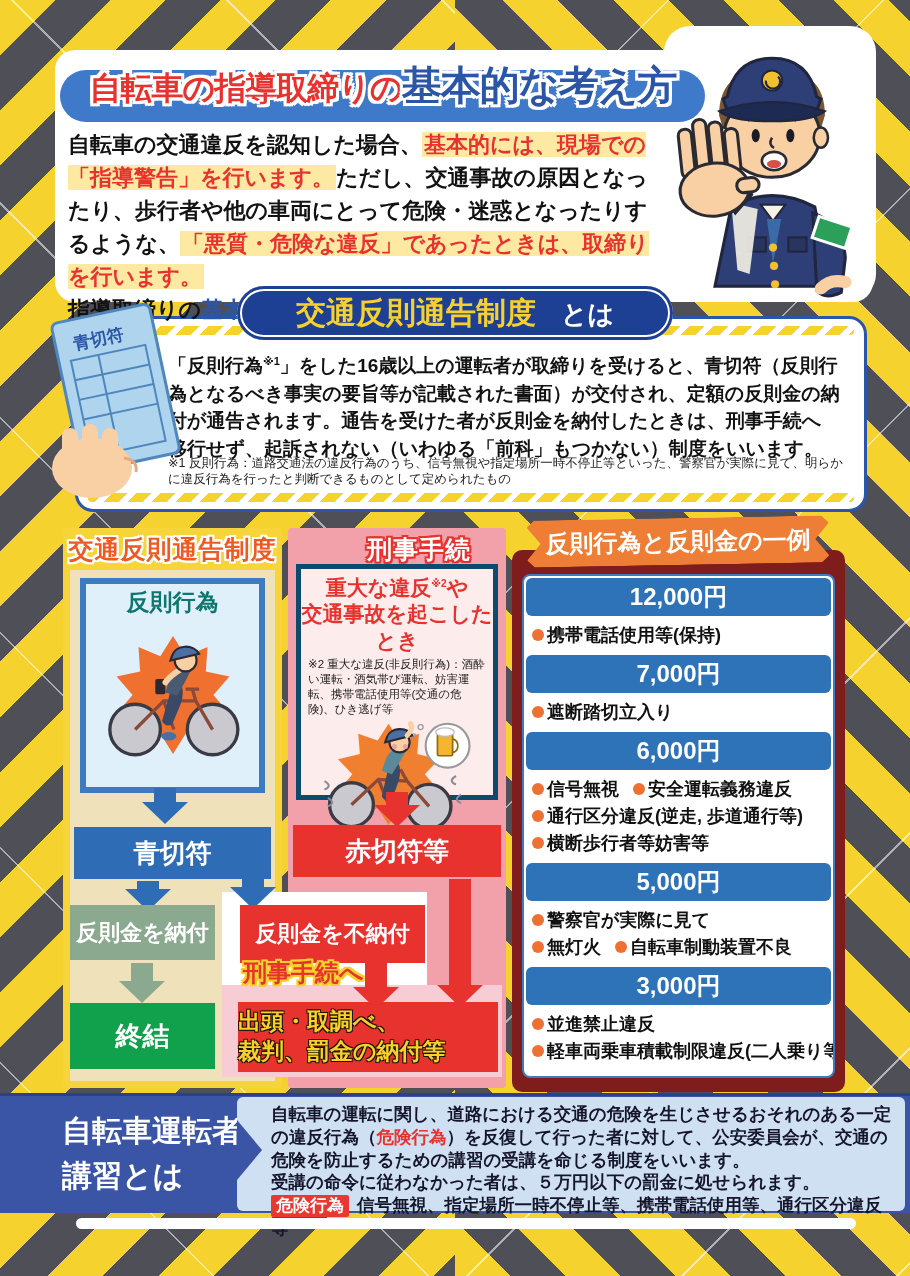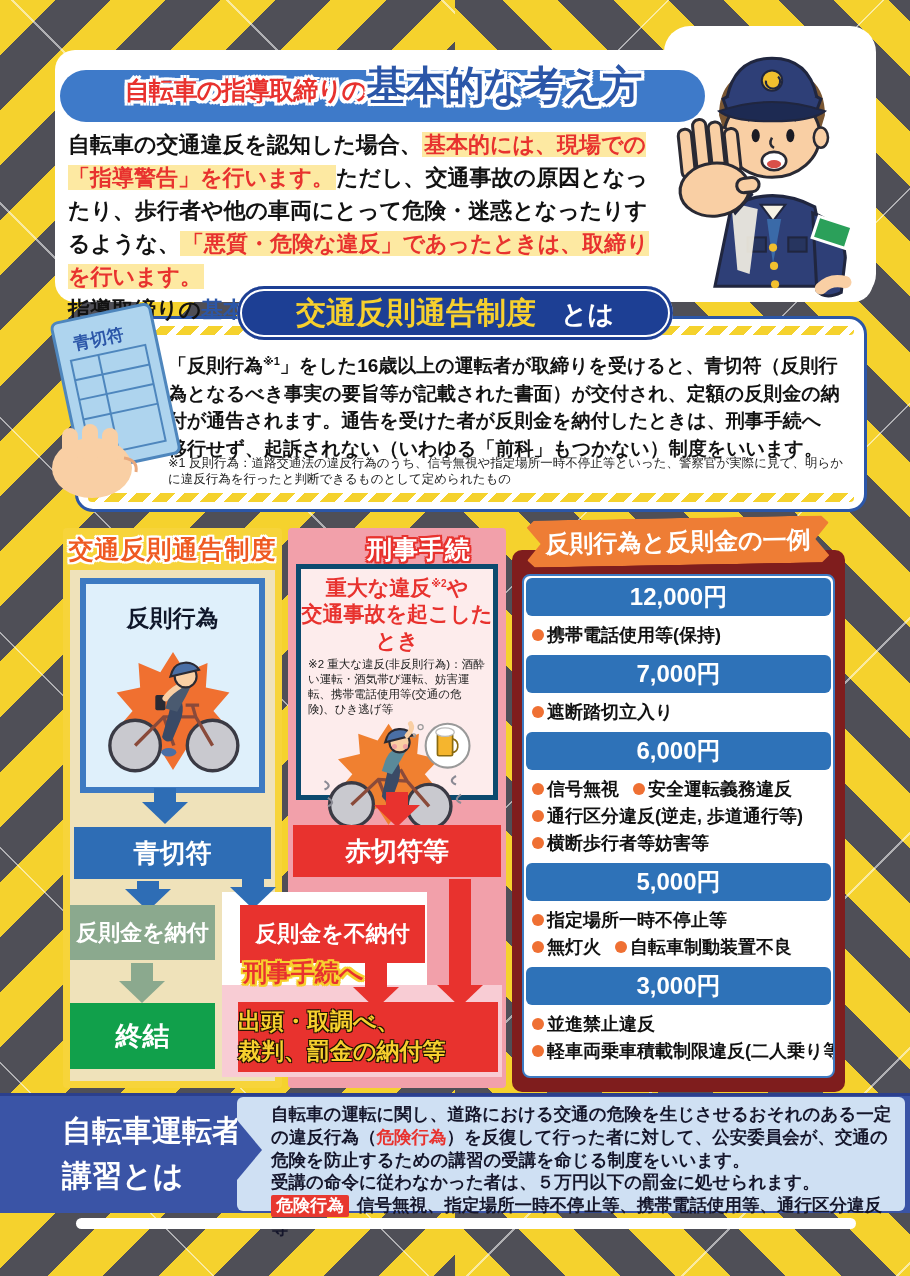--- a/index.html
+++ b/index.html
@@ -29,7 +29,7 @@
   .officer{position:absolute;left:660px;top:18px;width:224px;height:282px;z-index:2;}
   .title-band{position:absolute;left:60px;top:70px;width:645px;height:52px;background:#3e7ac9;border-radius:26px;z-index:2;}
   .title-text{position:absolute;left:58px;top:58px;width:650px;text-align:center;white-space:nowrap;z-index:3;letter-spacing:-1px;}
-  .title-text .t1{font-size:25px;font-weight:bold;color:#e8322e;}
+  .title-text .t1{font-size:32px;font-weight:bold;color:#e8322e;}
   .title-text .t2{font-size:40px;font-weight:bold;color:#2b56a8;}
   .intro{position:absolute;left:68px;top:128px;width:600px;font-size:22px;font-weight:bold;
          color:#121212;line-height:1.5;z-index:2;}

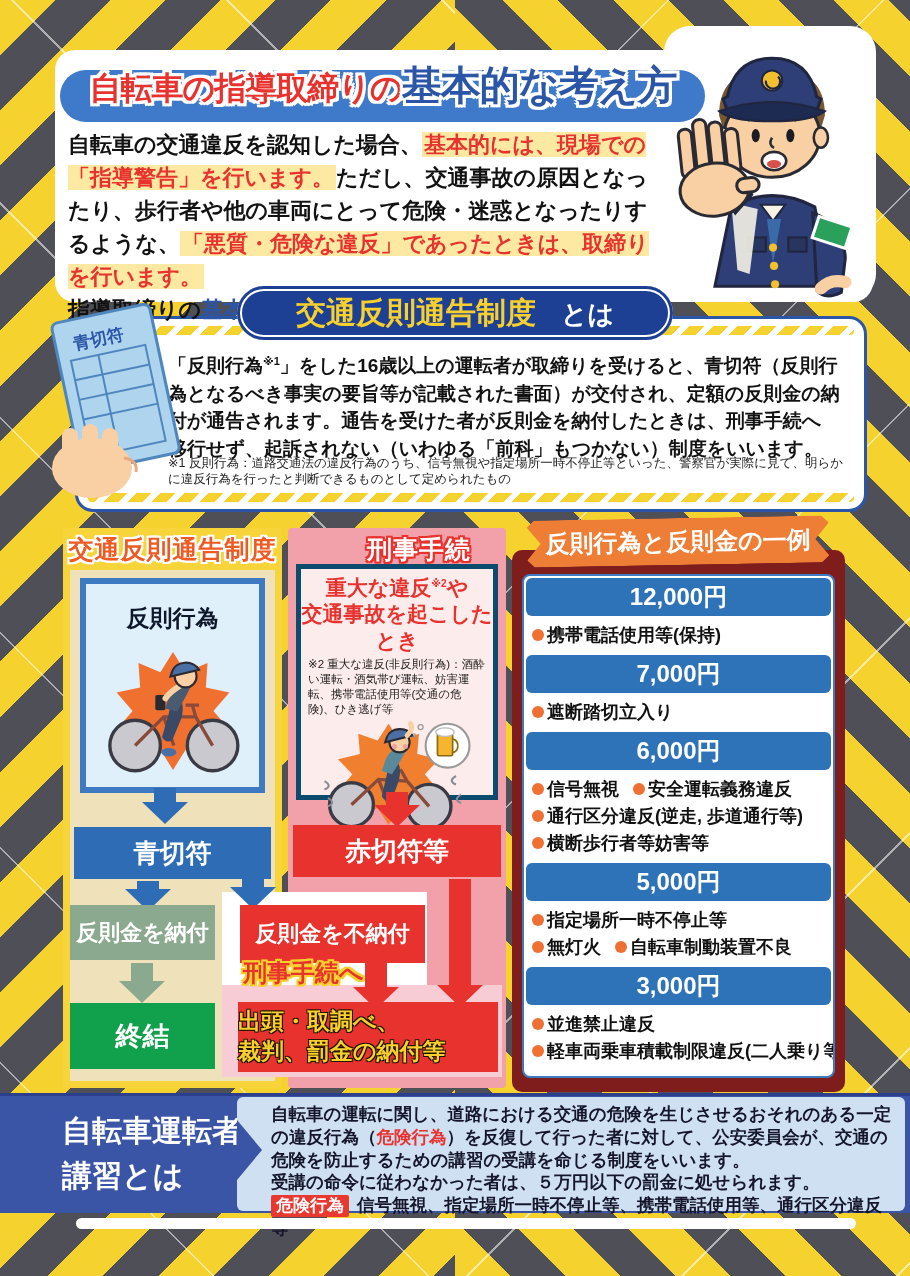--- a/index.html
+++ b/index.html
@@ -59,7 +59,7 @@
   .col-left .col-head{color:#ef5a22;}
   .col-left-inner{position:absolute;left:7px;right:7px;top:42px;bottom:7px;background:#efe2ba;}
   .violation-box{position:absolute;left:10px;top:8px;width:173px;height:203px;background:#dff0fb;border:6px solid #3d7ac2;}
-  .violation-box .vb-label{text-align:center;margin-top:19px;font-size:23px;font-weight:bold;color:#0f172a;}
+  .violation-box .vb-label{text-align:center;margin-top:3px;font-size:23px;font-weight:bold;color:#0f766e;}
   .violation-box svg{display:block;margin:2px auto 0;}
   .bar{position:absolute;text-align:center;font-weight:bold;color:#fff;}
   .blue-ticket-bar{left:4px;width:197px;top:257px;height:52px;line-height:52px;background:#2e6db5;font-size:26px;}

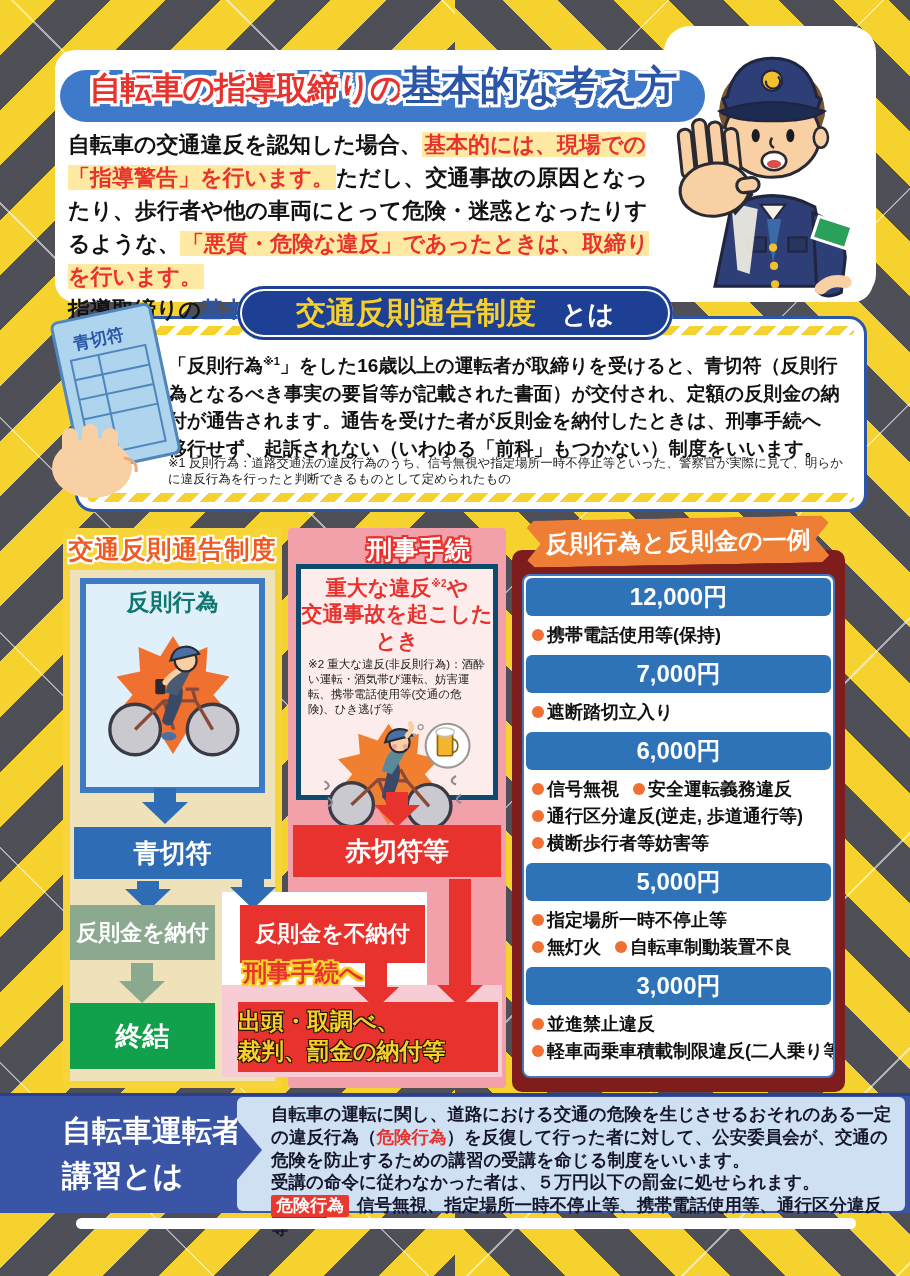--- a/index.html
+++ b/index.html
@@ -321,7 +321,7 @@
       </div>
       <div class="amount">5,000円</div>
       <div class="items">
-        <div class="line"><span class="it">指定場所一時不停止等</span></div>
+        <div class="line"><span class="it">警察官が実際に見て</span></div>
         <div class="line"><span class="it">無灯火</span><span class="it">自転車制動装置不良</span></div>
       </div>
       <div class="amount">3,000円</div>

